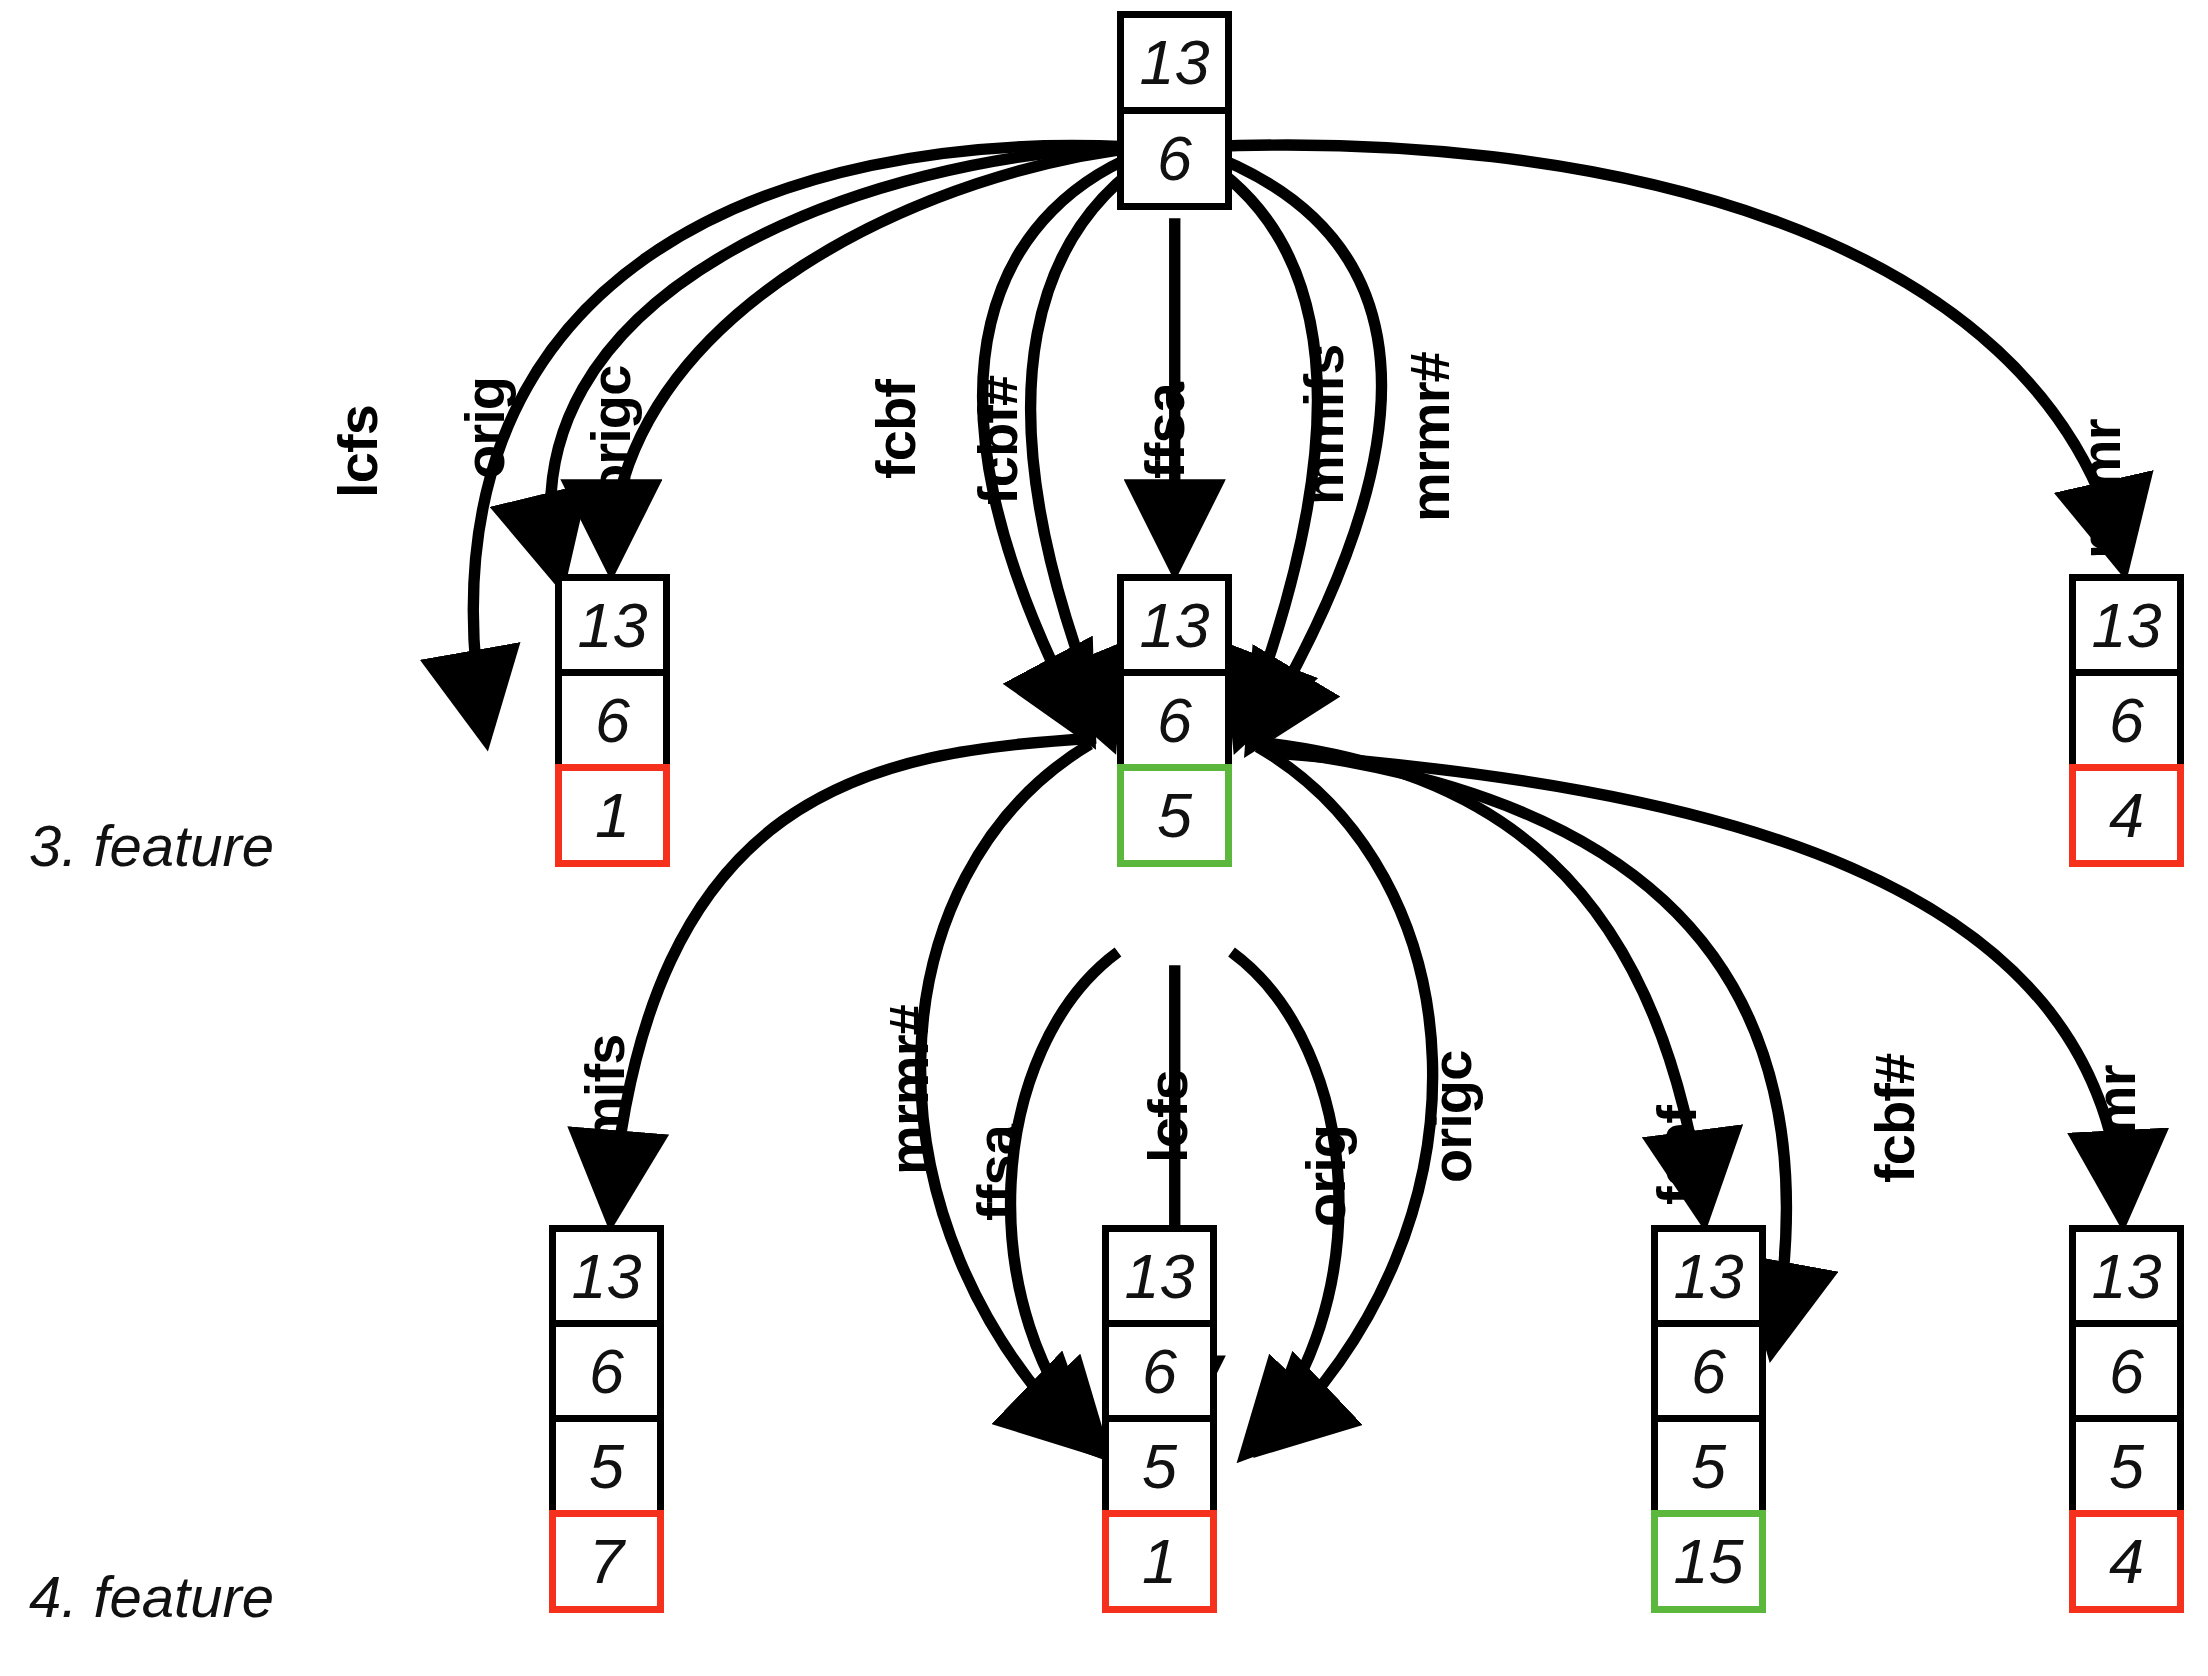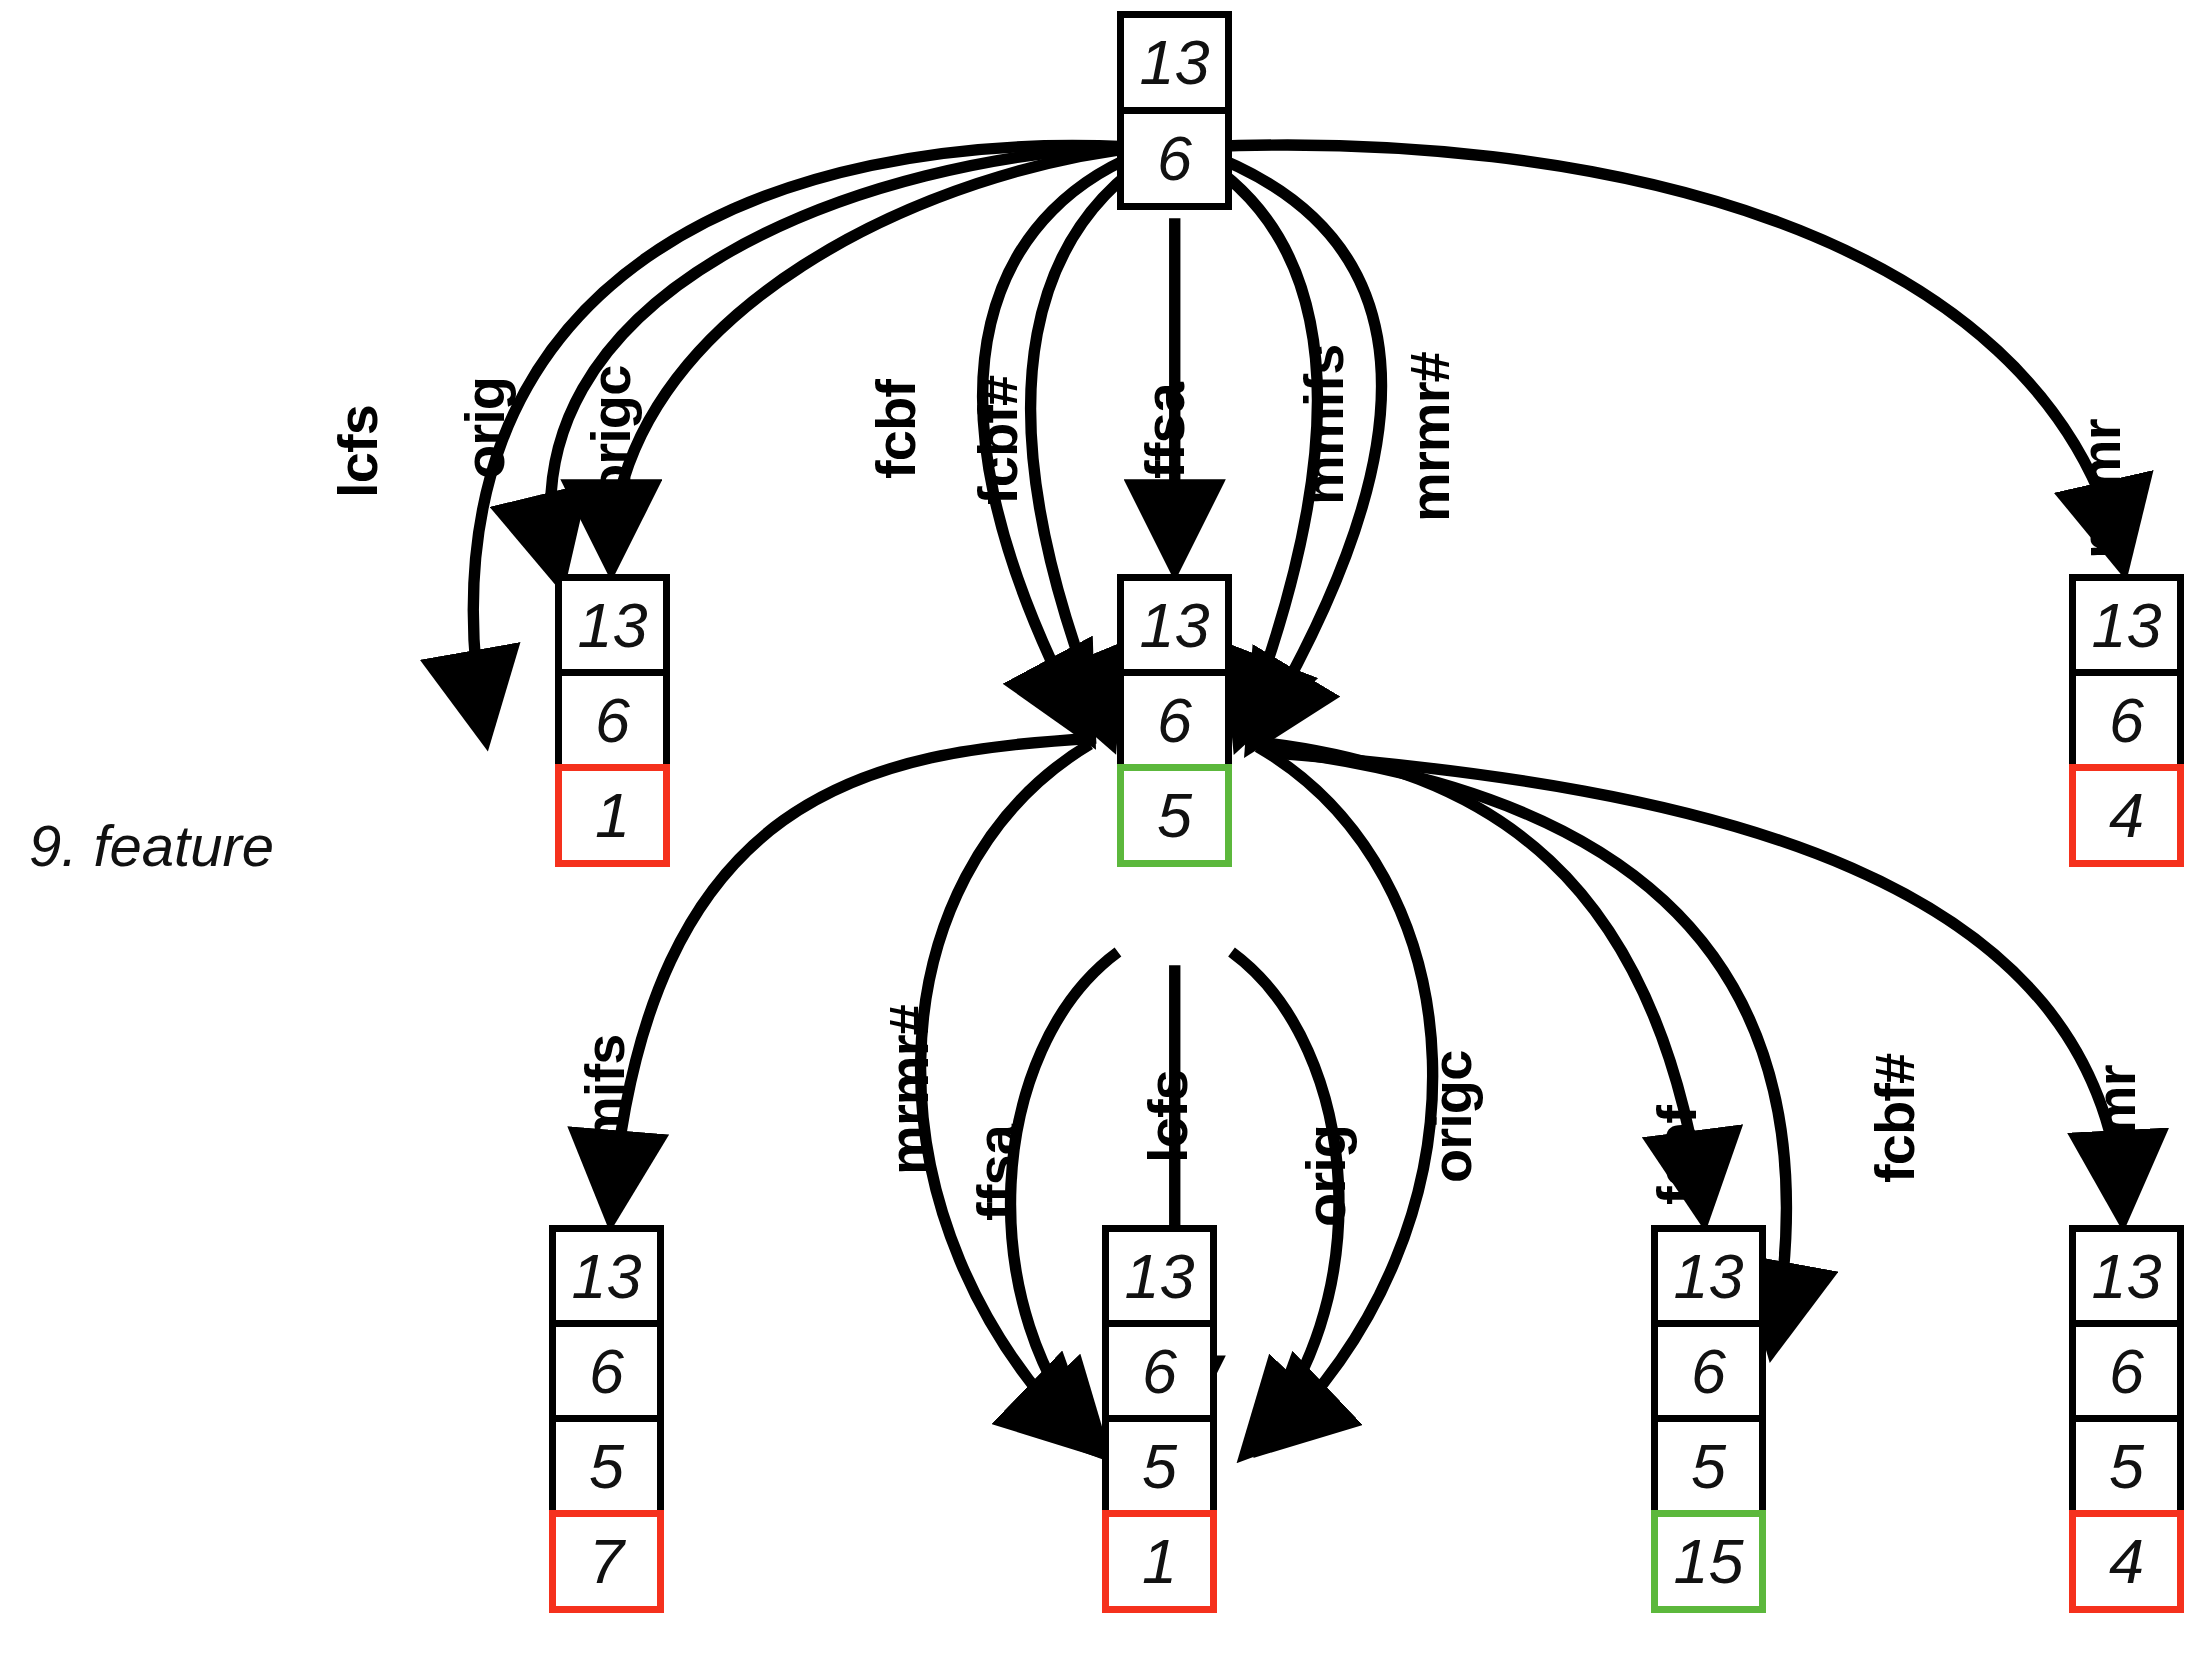--- a/index.html
+++ b/index.html
@@ -139,7 +139,7 @@
   <div class="elabel" style="left:1862px;top:1183px;">fcbf#</div>
   <div class="elabel" style="left:2083px;top:1205px;">mrmr</div>
 
-  <div class="rowlabel" style="left:29px;top:812px;">9. feature</div>
+  <div class="rowlabel" style="left:29px;top:812px;">3. feature</div>
 
 </div>
 

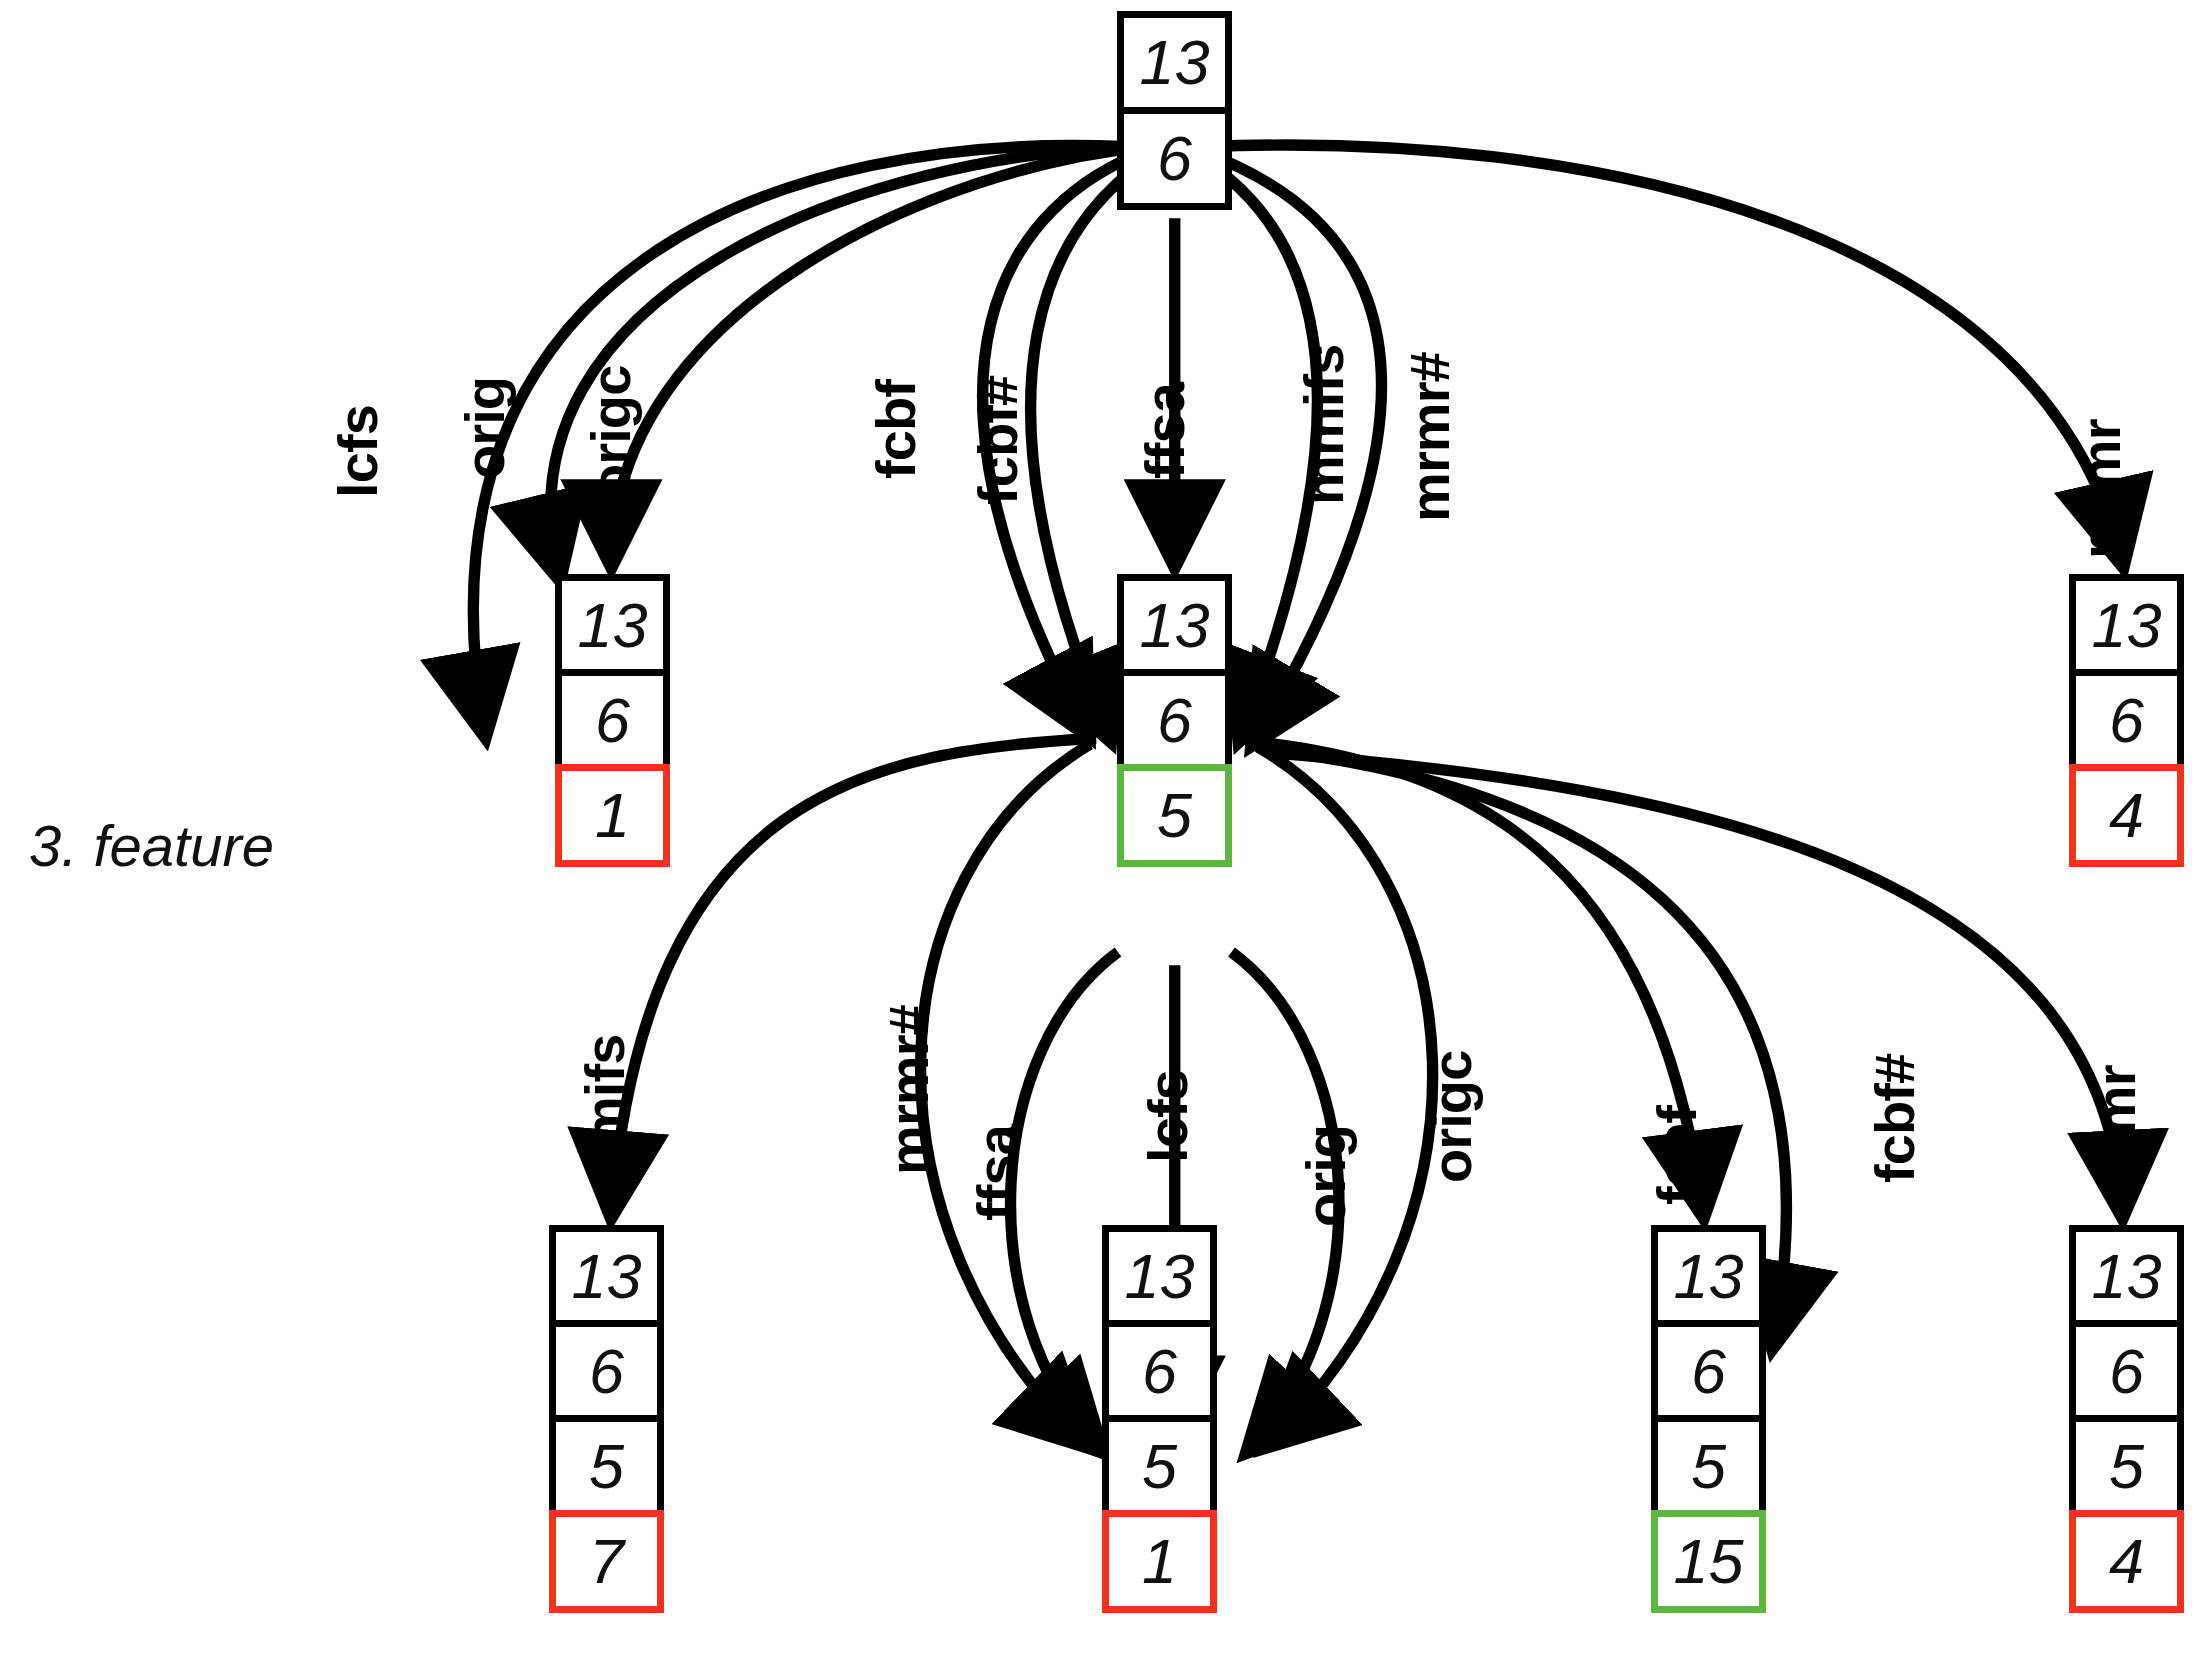--- a/index.html
+++ b/index.html
@@ -140,6 +140,7 @@
   <div class="elabel" style="left:2083px;top:1205px;">mrmr</div>
 
   <div class="rowlabel" style="left:29px;top:812px;">3. feature</div>
+  <div class="rowlabel" style="left:29px;top:1563px;">4. feature</div>
 
 </div>
 

